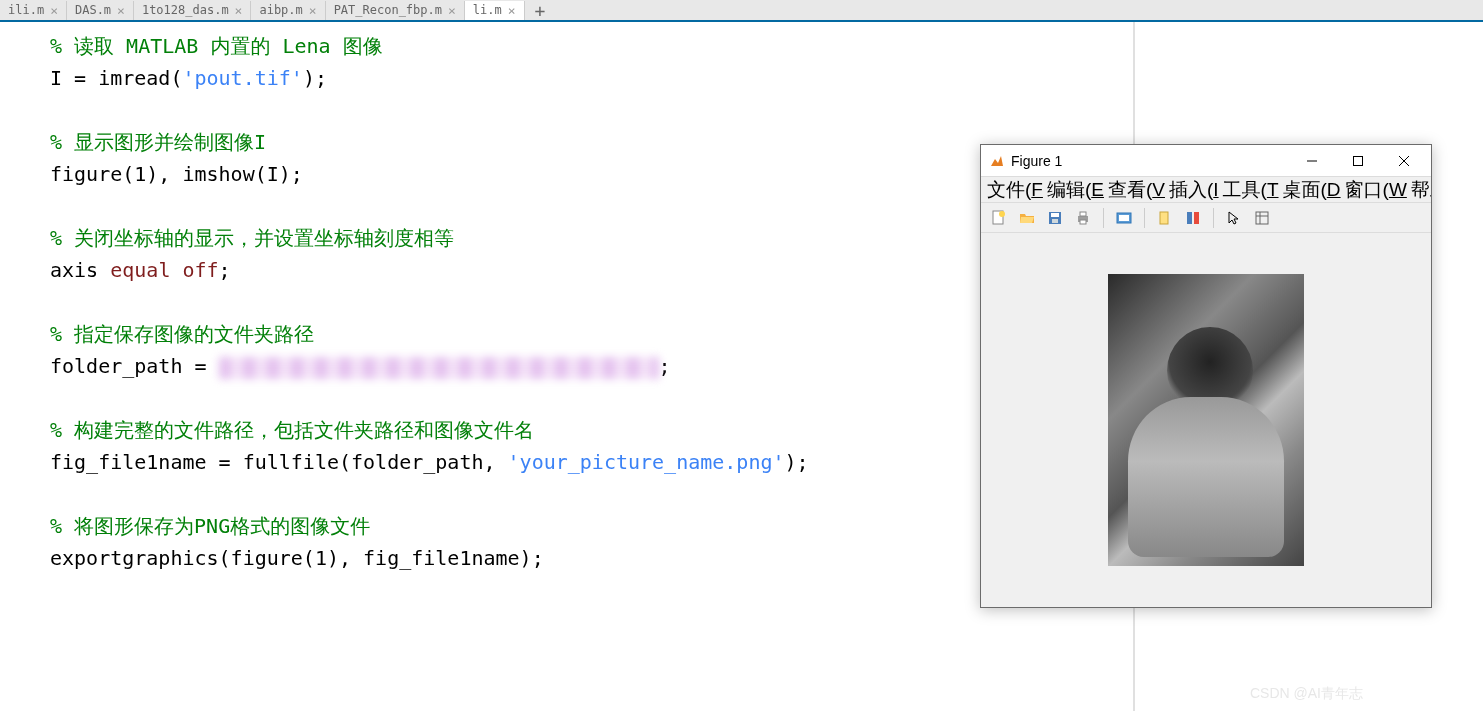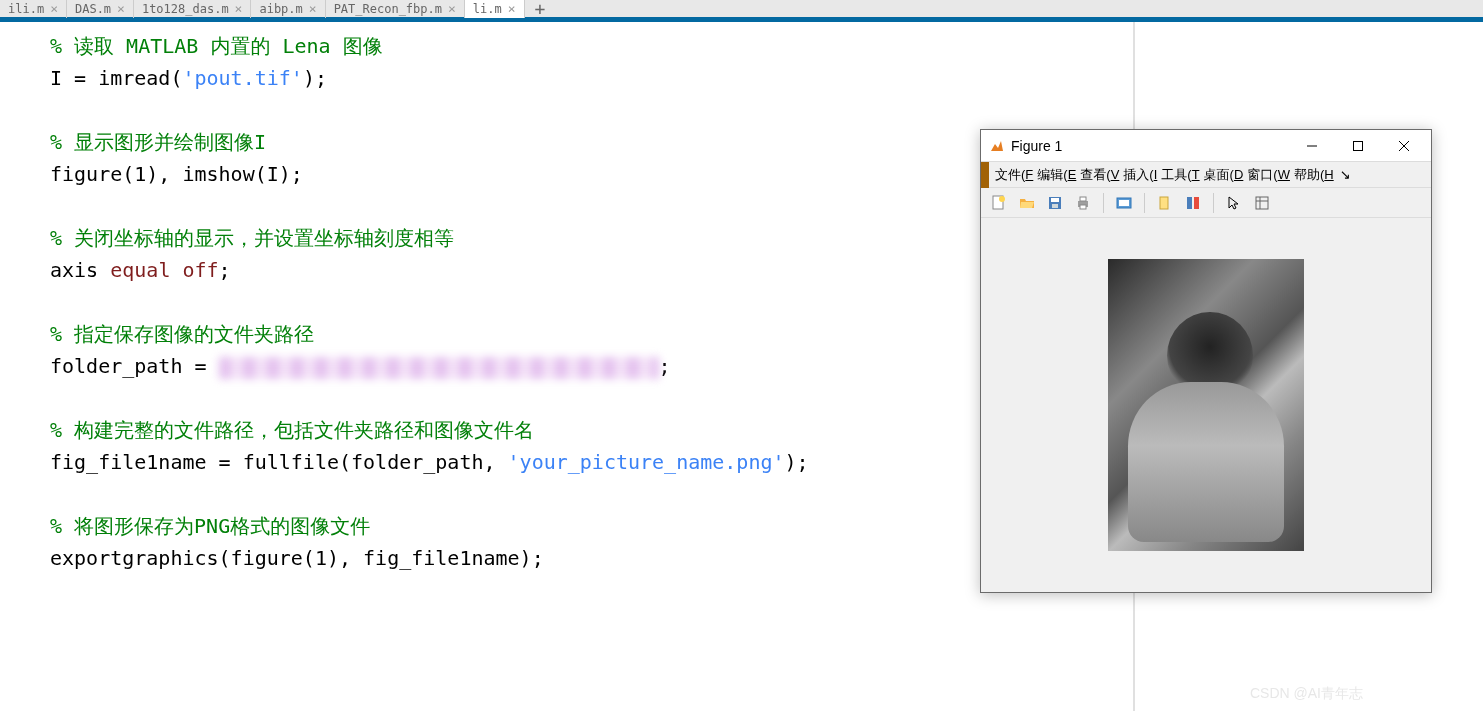--- a/index.html
+++ b/index.html
@@ -15,7 +15,7 @@
       display: flex;
       height: 22px;
       background: #e8e8e8;
-      border-bottom: 5px solid #0369a1;
+      border-bottom: 2px solid #0369a1;
       align-items: center;
       font-size: 12px;
       color: #666;

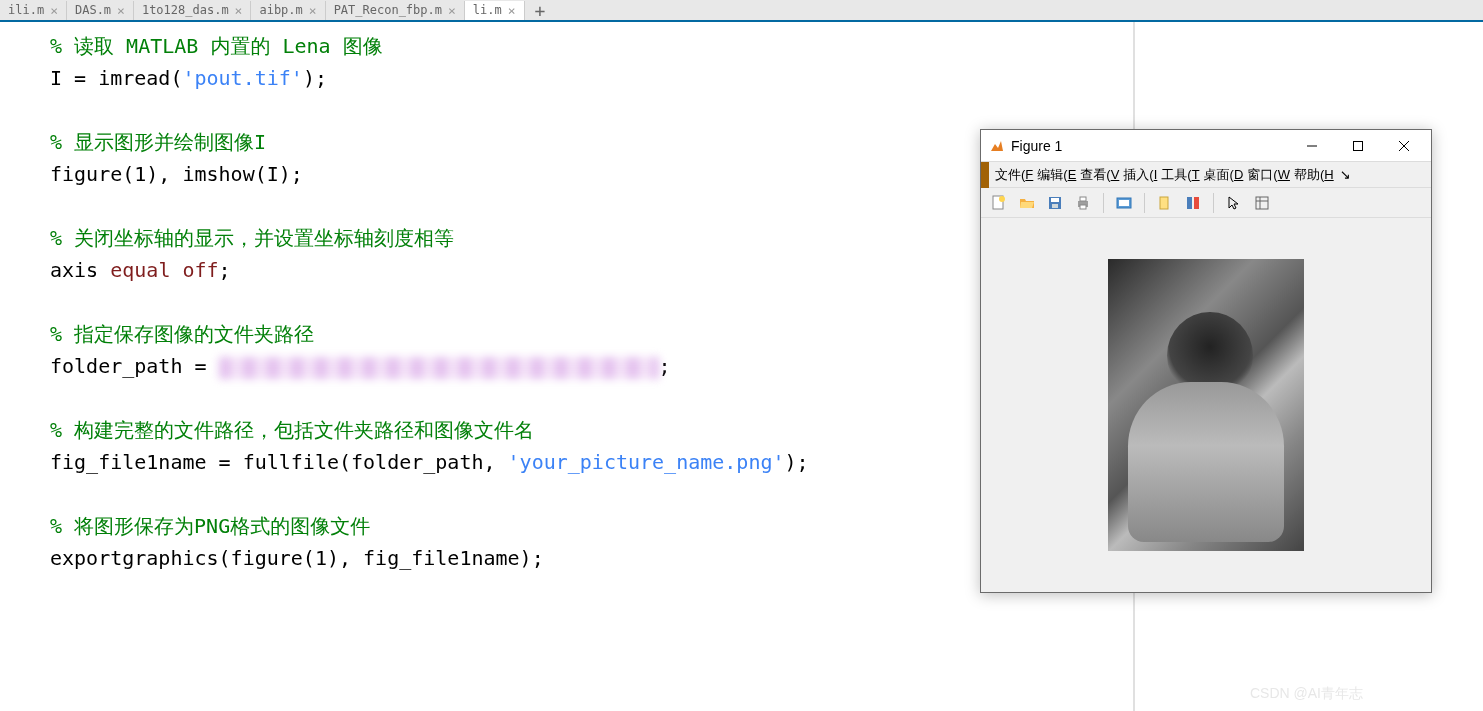--- a/index.html
+++ b/index.html
@@ -71,7 +71,7 @@
     }
     .figure-window {
       position: absolute;
-      top: 129px;
+      top: 144px;
       left: 980px;
       width: 452px;
       height: 464px;

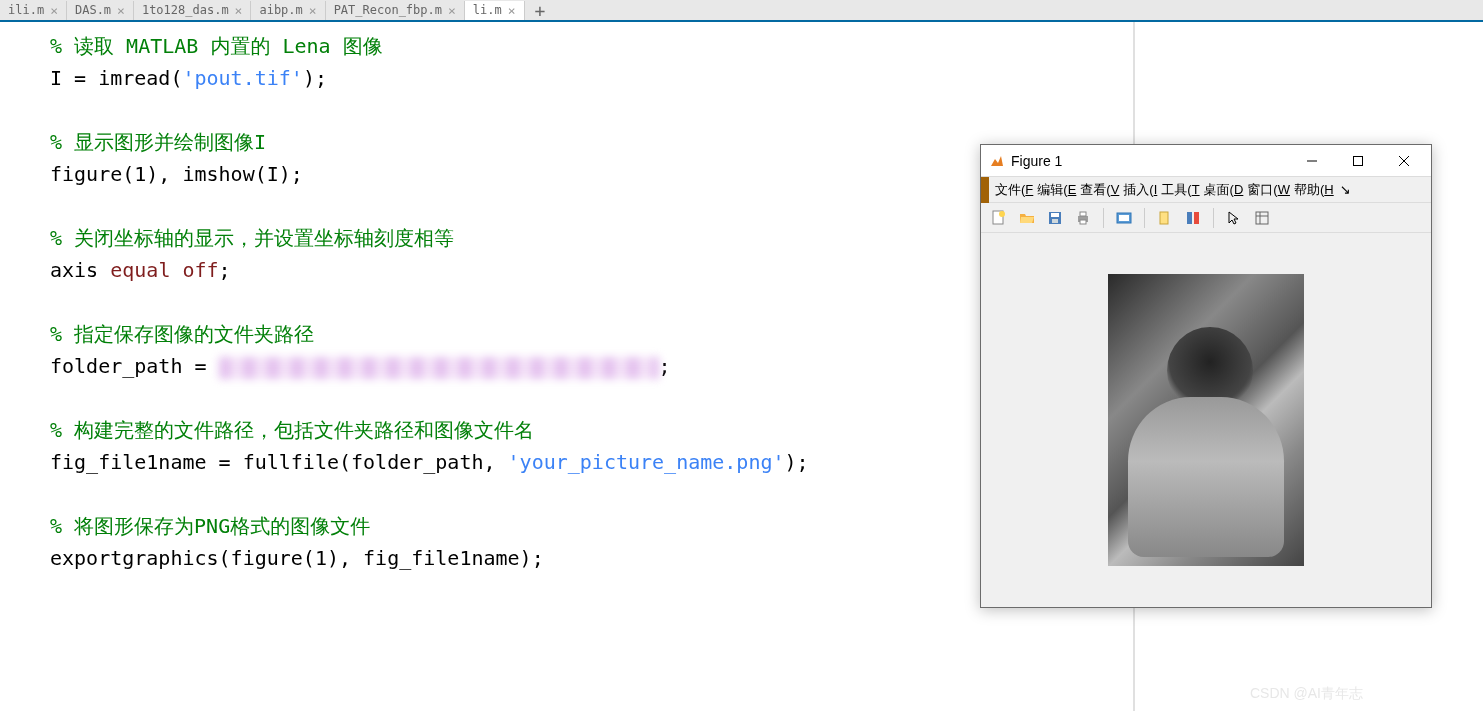--- a/index.html
+++ b/index.html
@@ -108,14 +108,13 @@
       display: flex;
       height: 26px;
       align-items: center;
-      font-size: 13px;
+      font-size: 19px;
       padding: 0 4px;
       background: #f0f0f0;
       border-bottom: 1px solid #dcdcdc;
       font-family: 'Microsoft YaHei', sans-serif;
       white-space: nowrap;
       overflow: hidden;
-      margin-left: 8px;
     }
     .menu-item {
       padding: 2px 2px;

